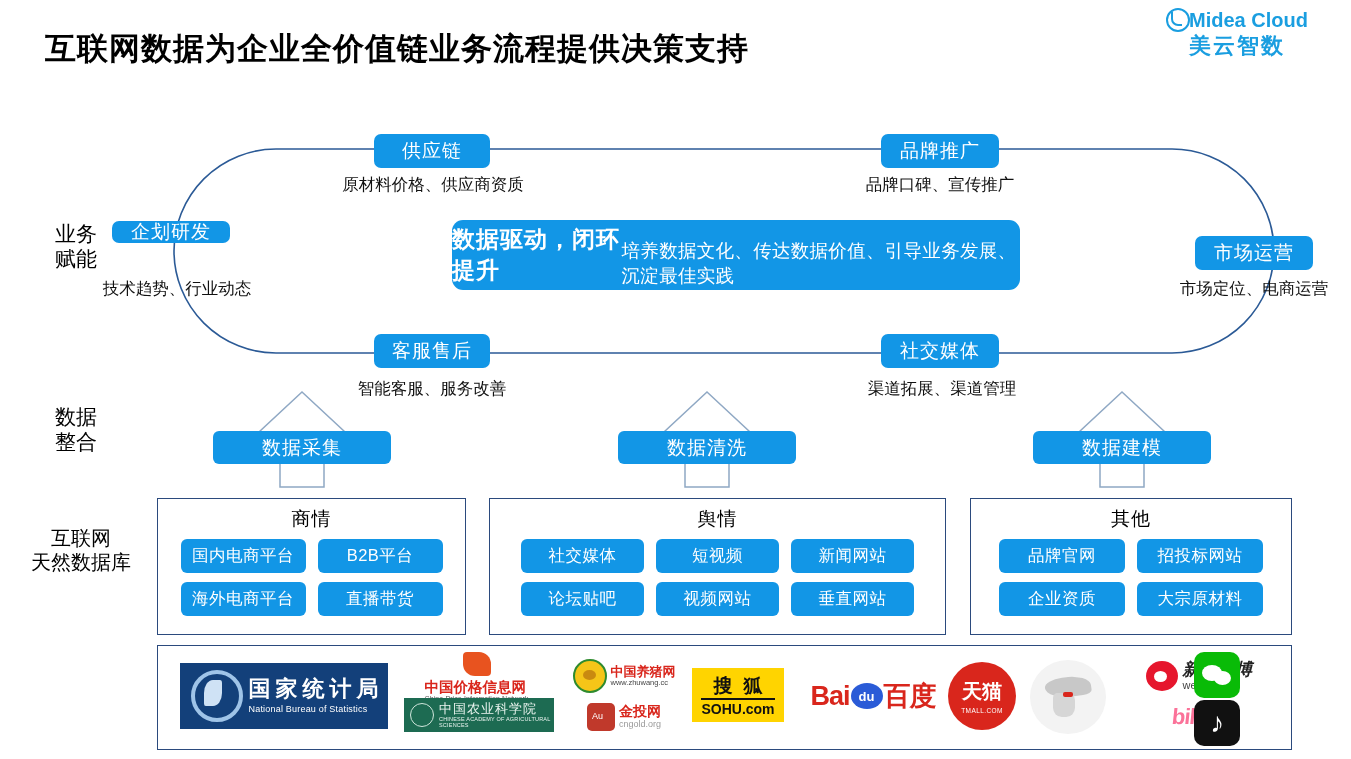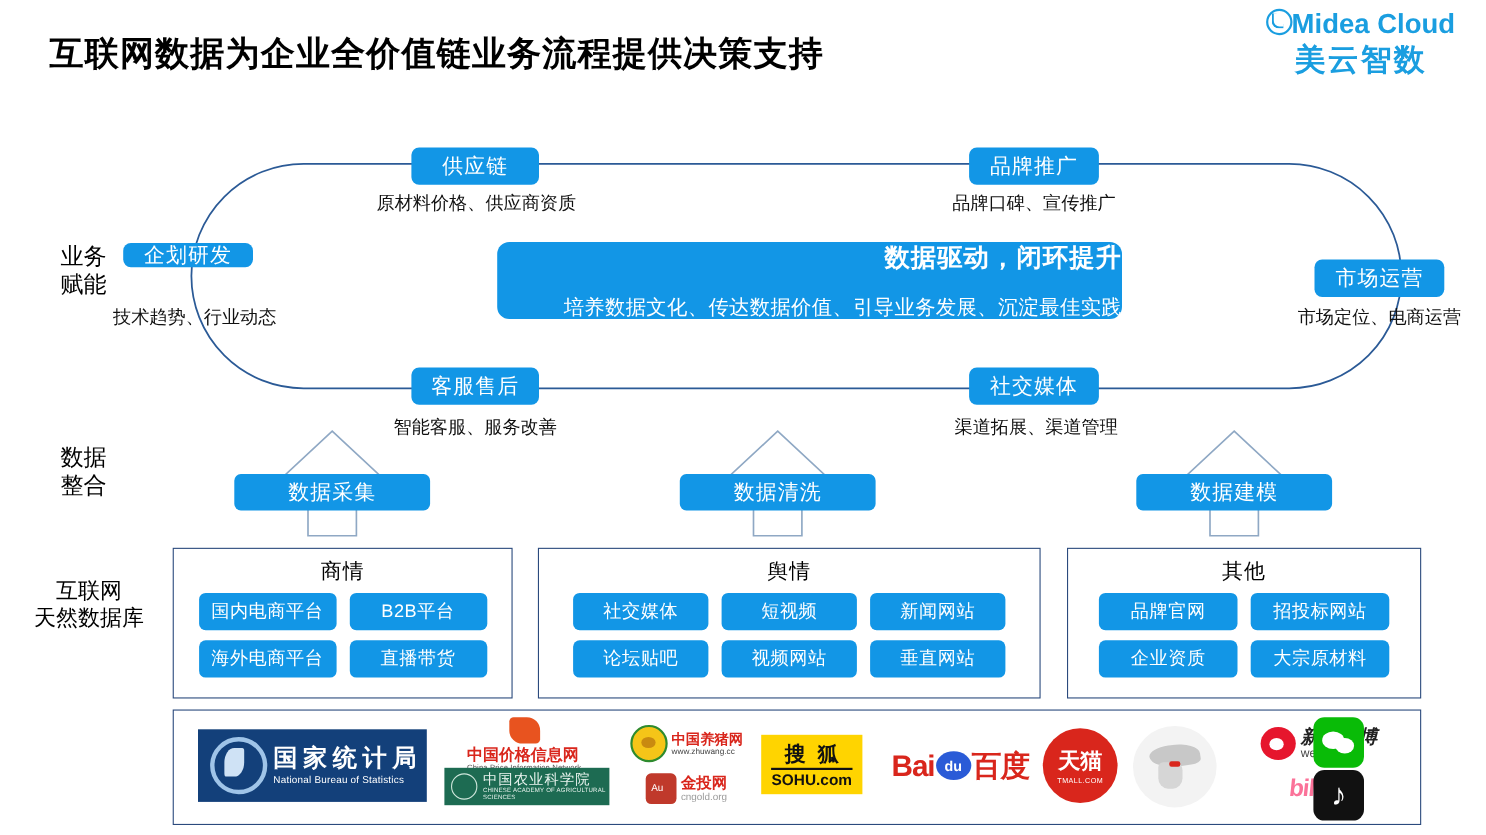--- a/index.html
+++ b/index.html
@@ -20,8 +20,8 @@
   }
   .logo{position:absolute;right:16px;top:8px;width:196px;text-align:center;}
   .logo-line1{
-    display:flex;align-items:flex-start;justify-content:center;gap:3px;
-    font-size:25px;font-weight:bold;color:#1a9ee0;letter-spacing:0px;
+    display:flex;align-items:flex-end;justify-content:center;gap:3px;
+    font-size:20px;font-weight:bold;color:#1a9ee0;letter-spacing:0px;
   }
   .logo-mark{
     width:20px;height:20px;border-radius:50%;

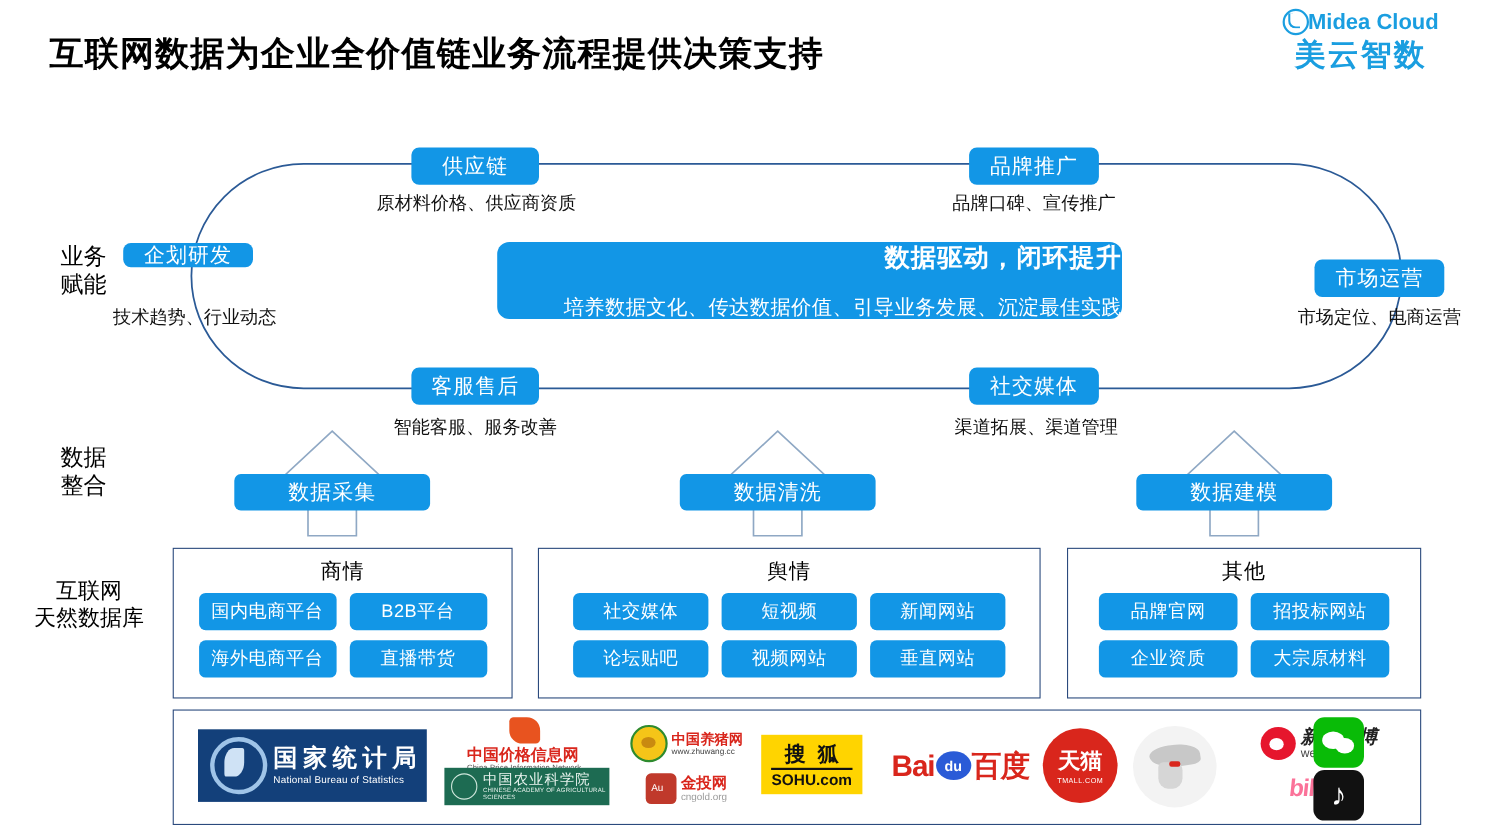--- a/index.html
+++ b/index.html
@@ -34,7 +34,7 @@
     border-bottom-left-radius:7px;
   }
   .logo-line2{
-    font-size:28px;font-weight:bold;color:#1a9ee0;margin-top:-1px;letter-spacing:2px;
+    font-size:22px;font-weight:bold;color:#1a9ee0;margin-top:-1px;letter-spacing:2px;
   }
 
   

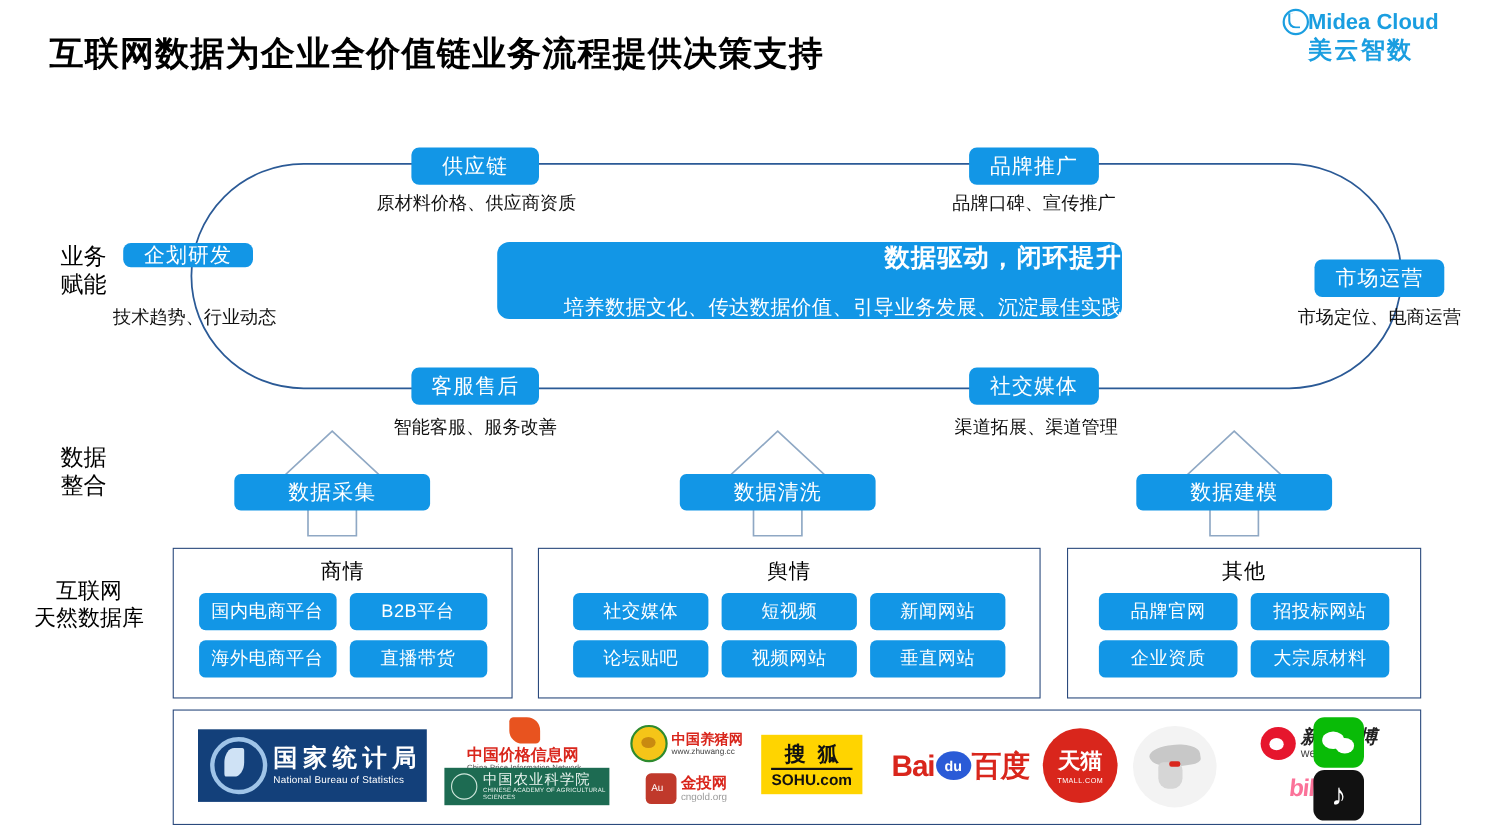--- a/index.html
+++ b/index.html
@@ -61,7 +61,7 @@
   #hero{
     position:absolute;left:452px;top:220px;width:568px;height:70px;
     background:#1296e6;border-radius:11px;color:#fff;
-    display:flex;flex-direction:column;align-items:flex-end;justify-content:center;
+    display:flex;flex-direction:row;align-items:center;justify-content:center;
   }
   #hero .hero-t{font-size:23px;font-weight:bold;letter-spacing:1px;}
   #hero .hero-s{font-size:18.5px;margin-top:16px;letter-spacing:.3px;}

